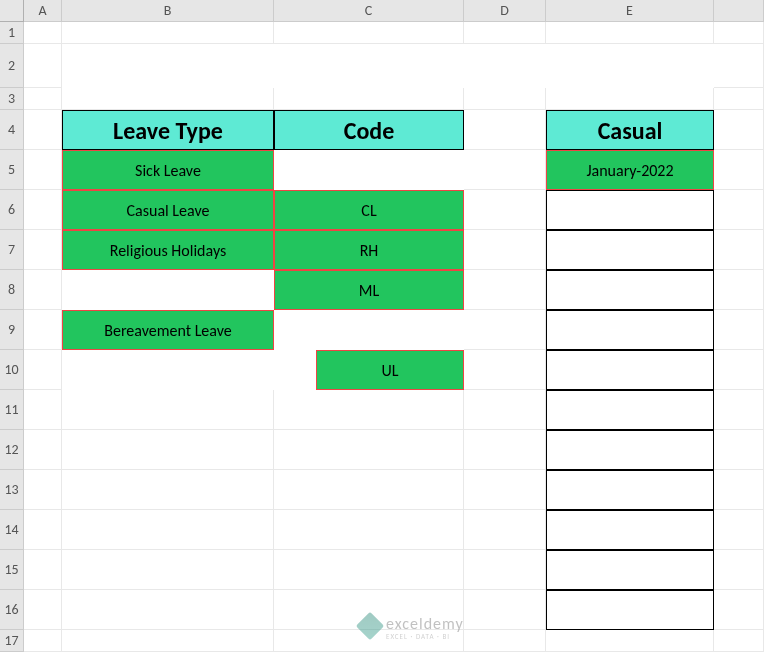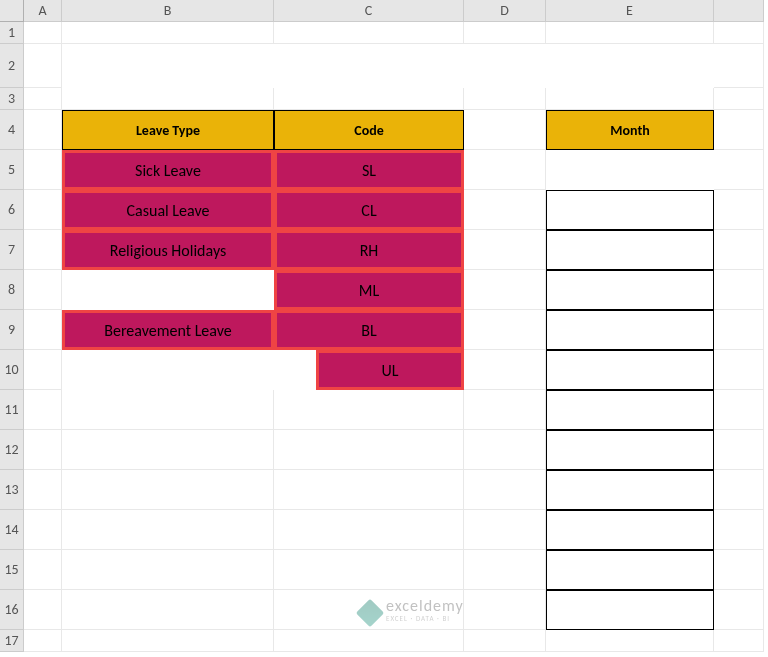--- a/index.html
+++ b/index.html
@@ -49,10 +49,10 @@
     justify-content: center;
   }
   .table-header {
-    background: #eab308;
+    background: #5eead4;
     border: 1px solid #000;
     font-weight: bold;
-    font-size: 14px;
+    font-size: 24px;
     display: flex;
     align-items: center;
     justify-content: center;

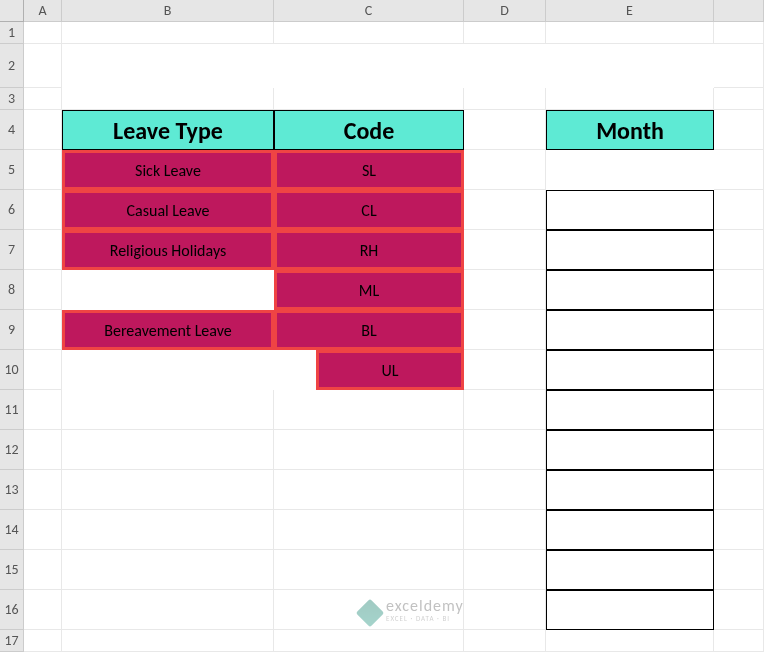--- a/index.html
+++ b/index.html
@@ -165,7 +165,7 @@
   <div class="table-header" style="grid-column:4;grid-row:5;">Code</div>
 
   <div class="cell" style="grid-column:5;grid-row:5;"></div>
-  <div class="table-header" style="grid-column:6;grid-row:5;">Month</div>
+  <div class="table-header" style="grid-column:6;grid-row:5;">Casual</div>
   <div class="cell" style="grid-column:7;grid-row:5;"></div>
 
   <div class="table-cell" style="grid-column:3;grid-row:6;">Sick Leave</div>

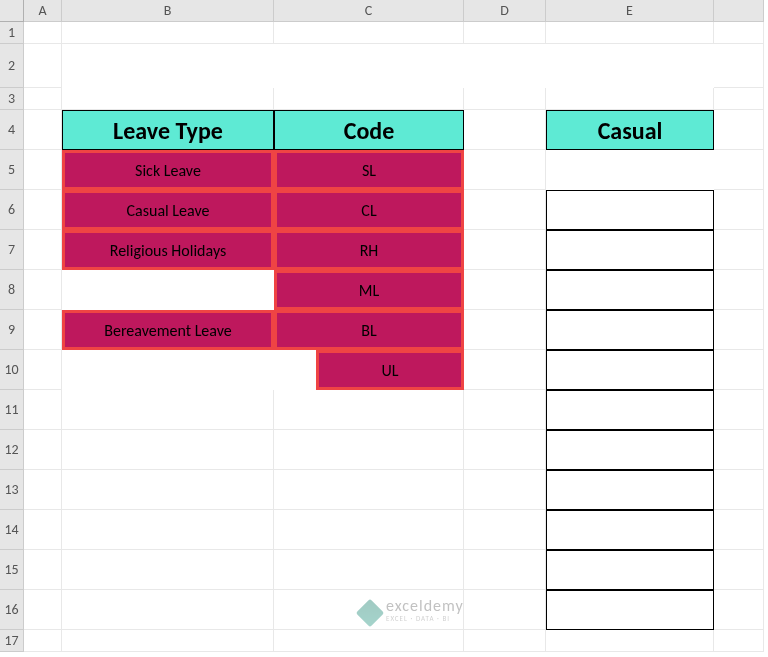--- a/index.html
+++ b/index.html
@@ -58,12 +58,12 @@
     justify-content: center;
   }
   .table-cell {
-    border: 3px solid #ef4444;
+    border: 1px solid #ef4444;
     font-size: 16px;
     display: flex;
     align-items: center;
     justify-content: center;
-    background: #be185d;
+    background: #22c55e;
   }
   .table-cell-empty {
     border: 1px solid #000;

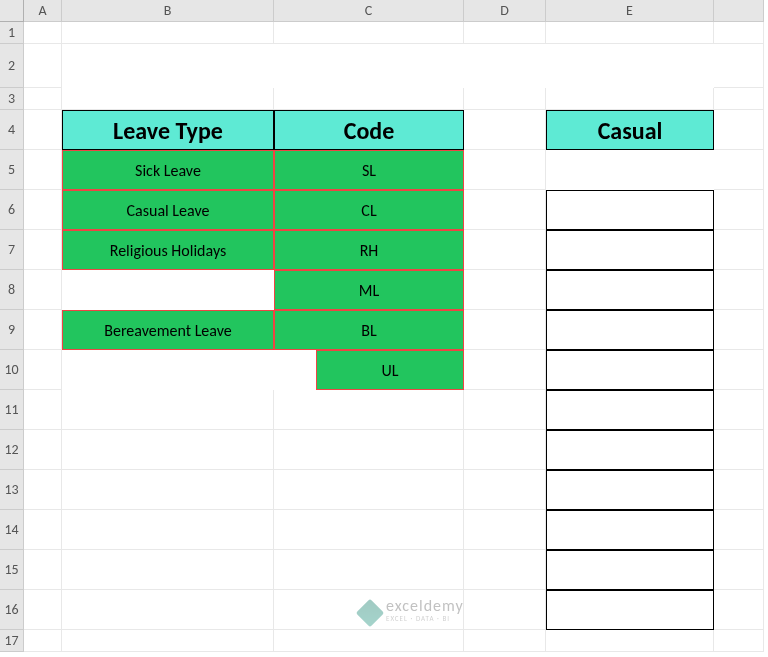--- a/index.html
+++ b/index.html
@@ -169,7 +169,6 @@
   <div class="cell" style="grid-column:7;grid-row:5;"></div>
 
   <div class="table-cell" style="grid-column:3;grid-row:6;">Sick Leave</div>
-  <div class="table-cell" style="grid-column:4;grid-row:6;">SL</div>
   <div class="table-cell" style="grid-column:3;grid-row:7;">Casual Leave</div>
   <div class="table-cell" style="grid-column:3;grid-row:8;">Religious Holidays</div>
   <div class="table-cell" style="grid-column:4;grid-row:7;">CL</div>

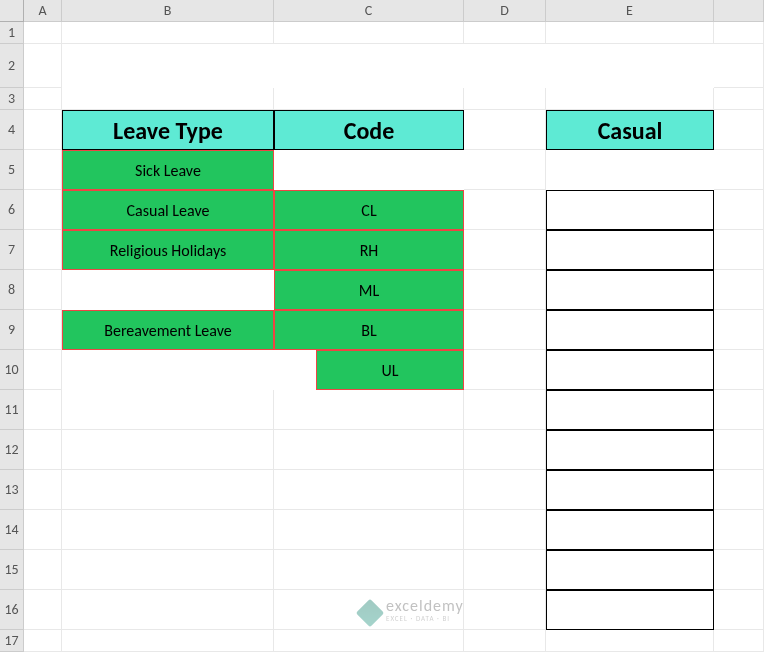--- a/index.html
+++ b/index.html
@@ -191,6 +191,7 @@
   <div class="cell" style="grid-column:5;grid-row:16;"></div>
   <div class="cell" style="grid-column:5;grid-row:17;"></div>
 
+  <div class="table-cell" style="grid-column:6;grid-row:6;">January-2022</div>
   <div class="table-cell-empty" style="grid-column:6;grid-row:7;"></div>
   <div class="table-cell-empty" style="grid-column:6;grid-row:8;"></div>
   <div class="table-cell-empty" style="grid-column:6;grid-row:9;"></div>

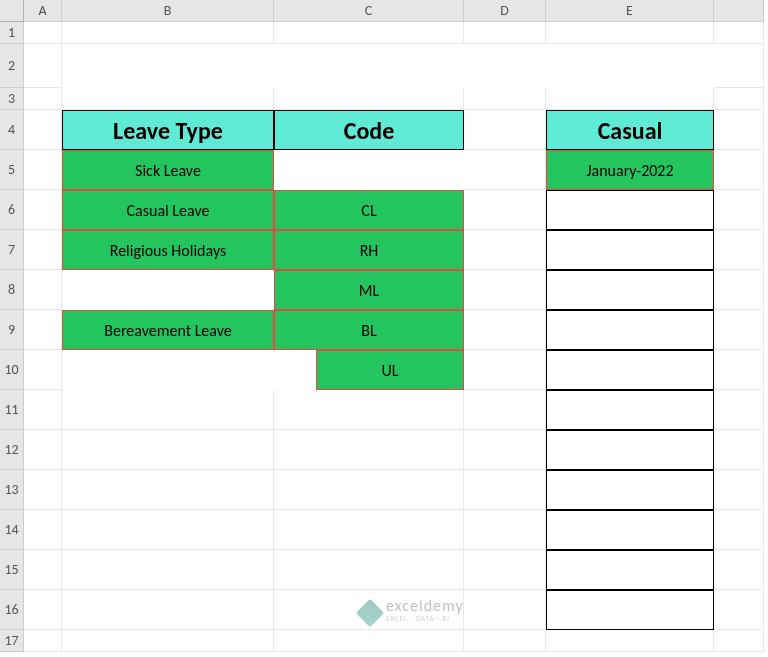--- a/index.html
+++ b/index.html
@@ -175,7 +175,6 @@
   <div class="table-cell" style="grid-column:4;grid-row:8;">RH</div>
   <div class="table-cell" style="grid-column:4;grid-row:9;">ML</div>
   <div class="table-cell" style="grid-column:3;grid-row:10;">Bereavement Leave</div>
-  <div class="table-cell" style="grid-column:4;grid-row:10;">BL</div>
   <div class="table-cell" style="grid-column:4;grid-row:11;margin-left:42px;">UL</div>
 
   <div class="cell" style="grid-column:5;grid-row:6;"></div>

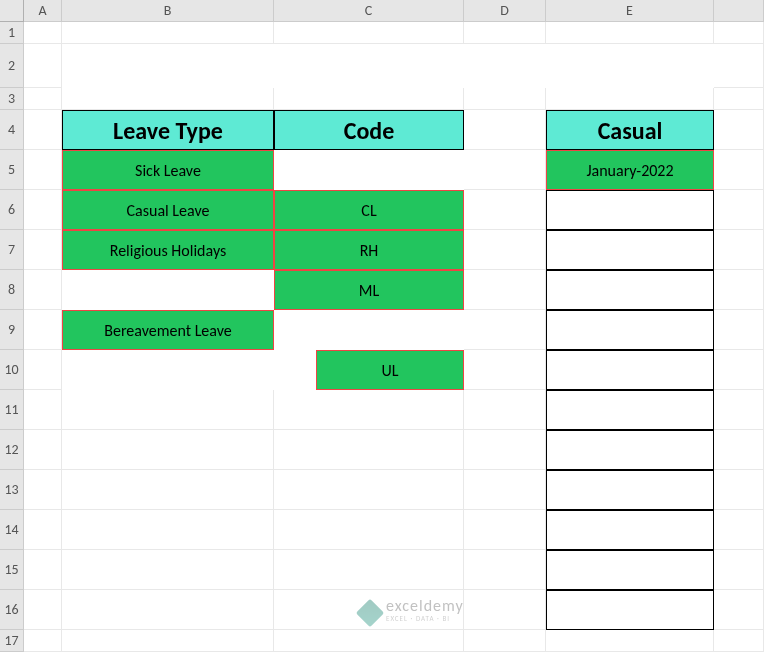--- a/index.html
+++ b/index.html
@@ -73,9 +73,9 @@
   .watermark {
     position: absolute;
     left: 360px;
-    top: 598px;
-    display: flex;
-    align-items: flex-end;
+    top: 616px;
+    display: flex;
+    align-items: flex-start;
     gap: 6px;
     opacity: 0.45;
   }

